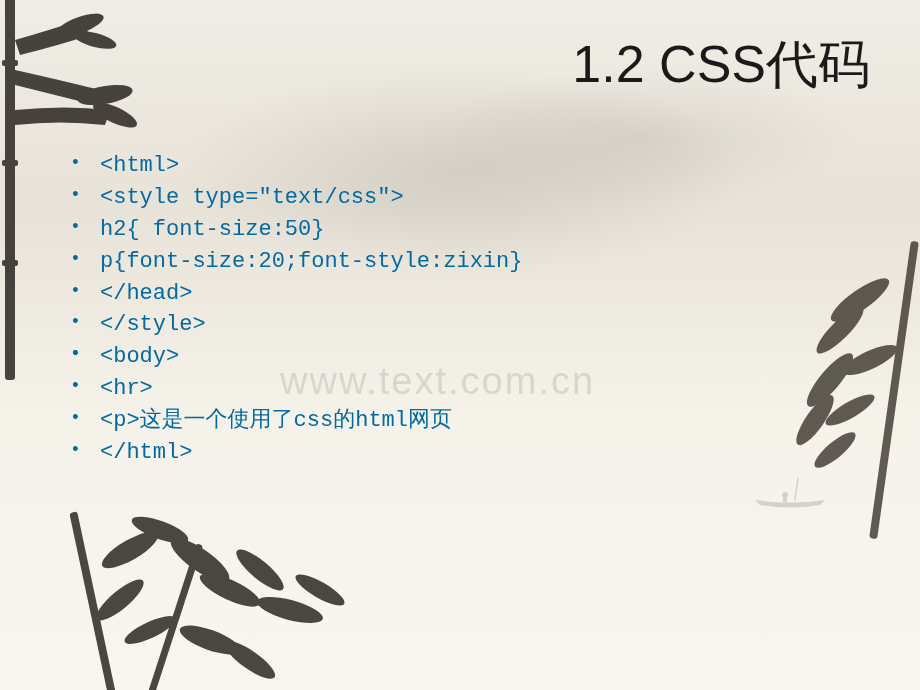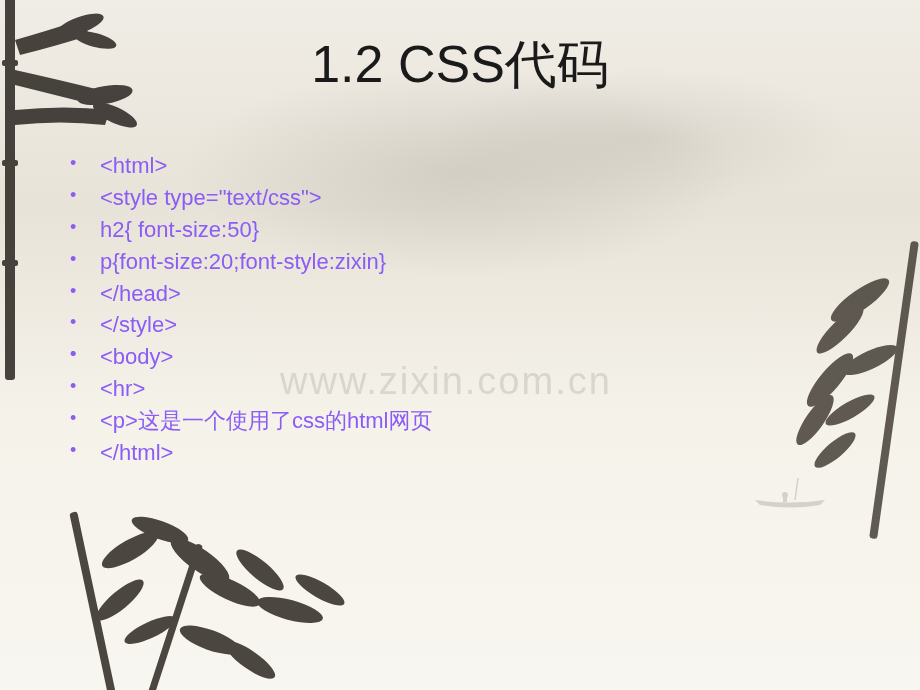--- a/index.html
+++ b/index.html
@@ -68,7 +68,7 @@
     .slide-title {
       font-size: 52px;
       font-weight: normal;
-      text-align: center;
+      text-align: right;
       color: #1a1a1a;
       margin-bottom: 50px;
       font-family: Arial, "SimSun", sans-serif;

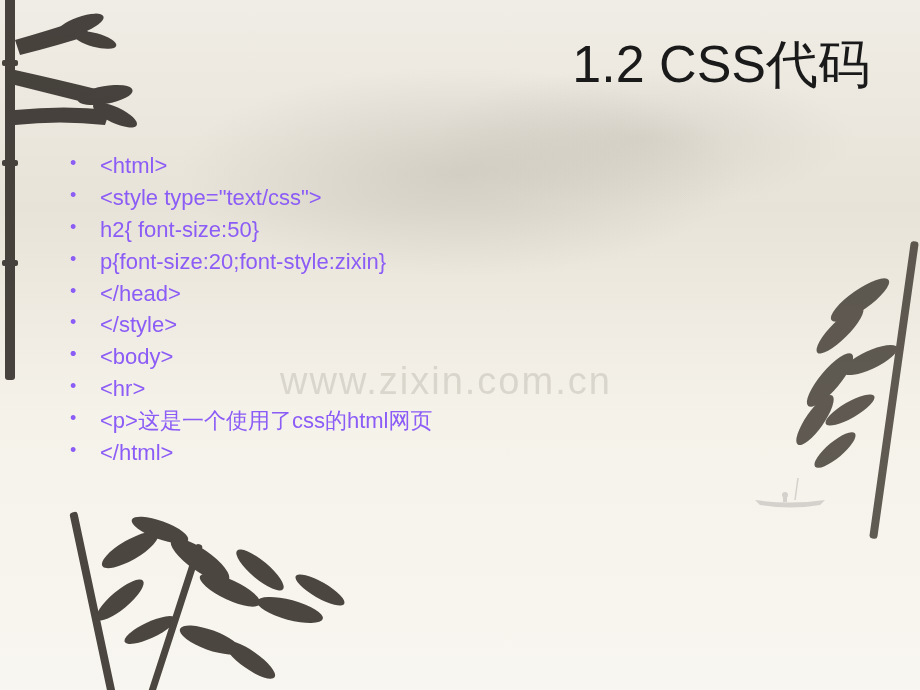--- a/index.html
+++ b/index.html
@@ -81,9 +81,9 @@
       position: relative;
       font-size: 22px;
       line-height: 1.45;
-      color: #8b5cf6;
+      color: #0369a1;
       padding-left: 30px;
-      font-family: Liberation Sans, sans-serif;
+      font-family: Liberation Mono, monospace;
     }
     .code-list li::before {
       content: "•";

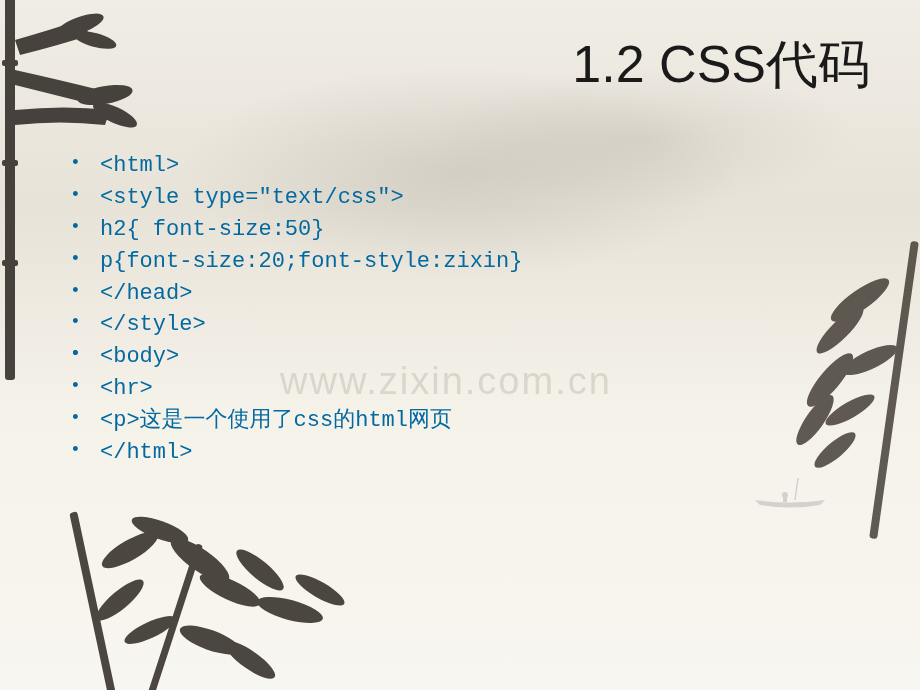--- a/index.html
+++ b/index.html
@@ -154,7 +154,7 @@
   </g>
 </svg>
 
-<div class="watermark">www.zixin.com.cn</div>
+<div class="watermark">www.text.com.cn</div>
 
 <div class="content">
   <h1 class="slide-title">1.2 CSS代码</h1>

